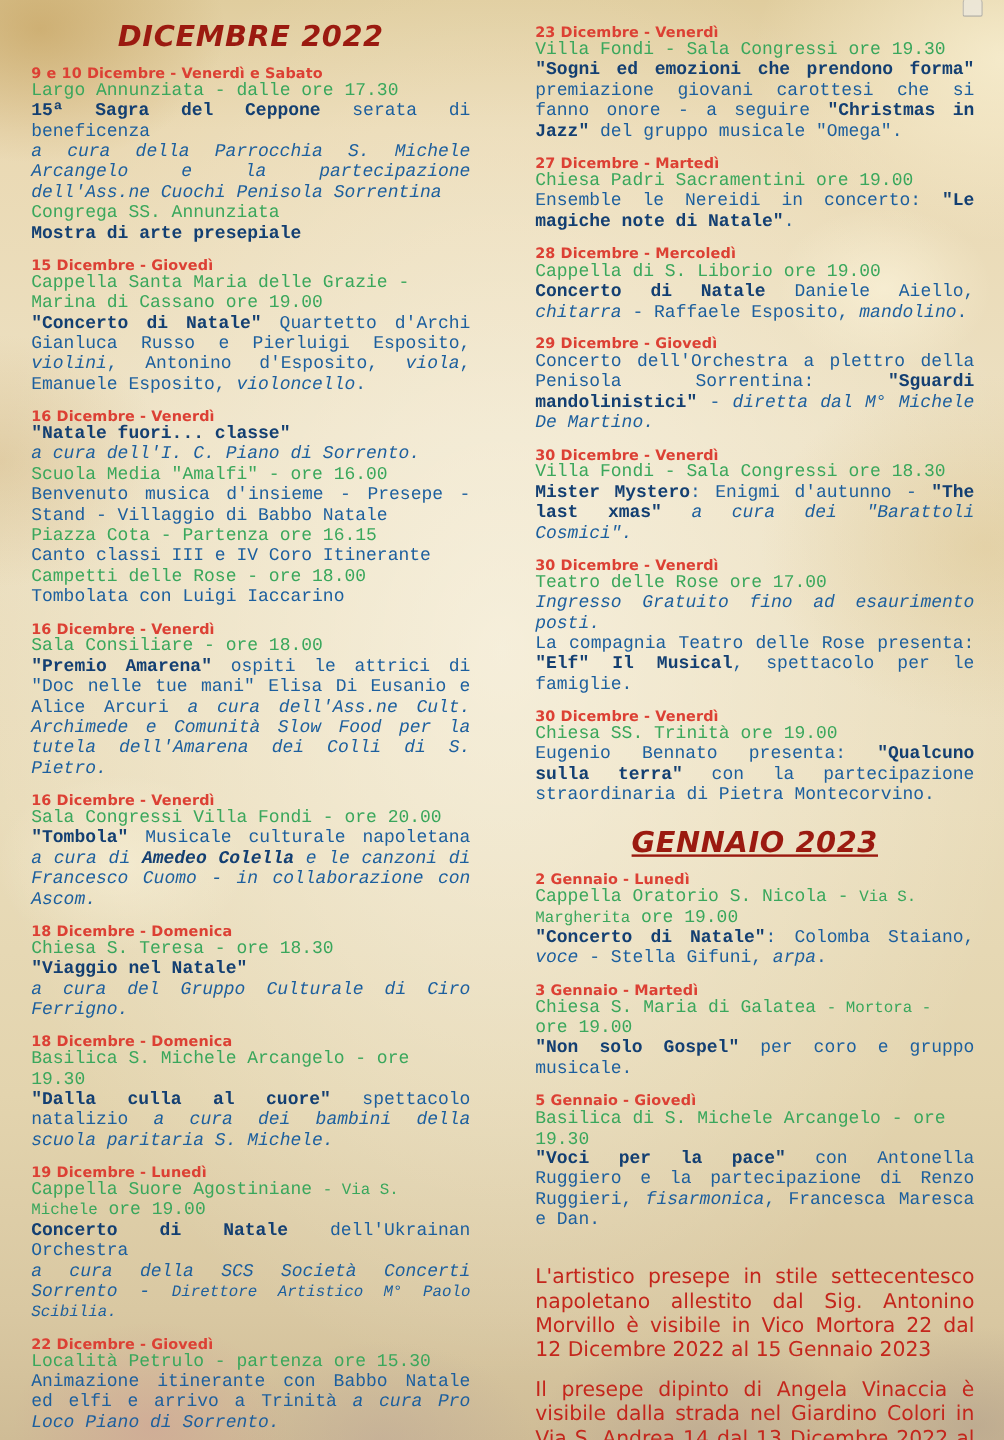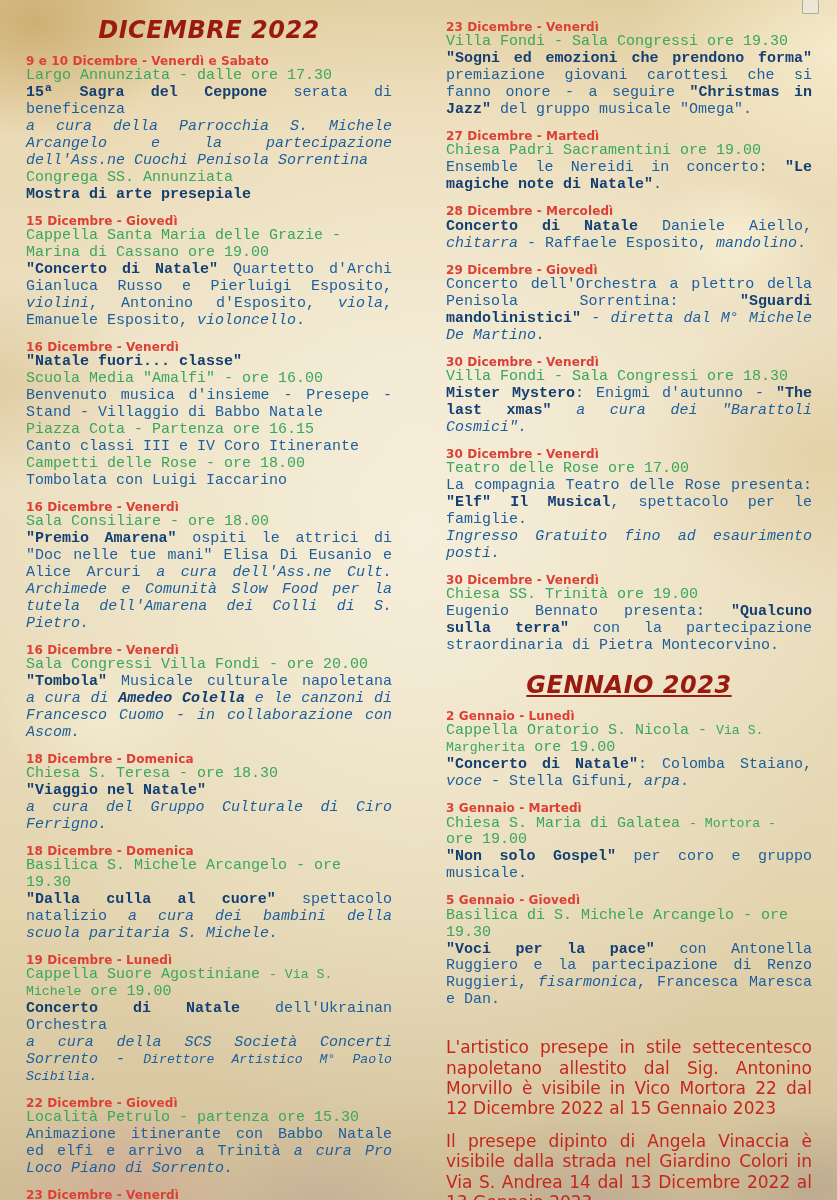--- a/index.html
+++ b/index.html
@@ -136,6 +136,7 @@
       </section>
       <section class="event">
         <div class="date">28 Dicembre - Mercoledì</div>
+        <div class="line green"><span>Cappella di S. Liborio ore 19.00</span></div>
         <div class="line blue"><span class="b ">Concerto di Natale</span><span> Daniele Aiello, </span><span class="i ">chitarra</span><span> - Raffaele Esposito, </span><span class="i ">mandolino</span><span>.</span></div>
       </section>
       <section class="event">

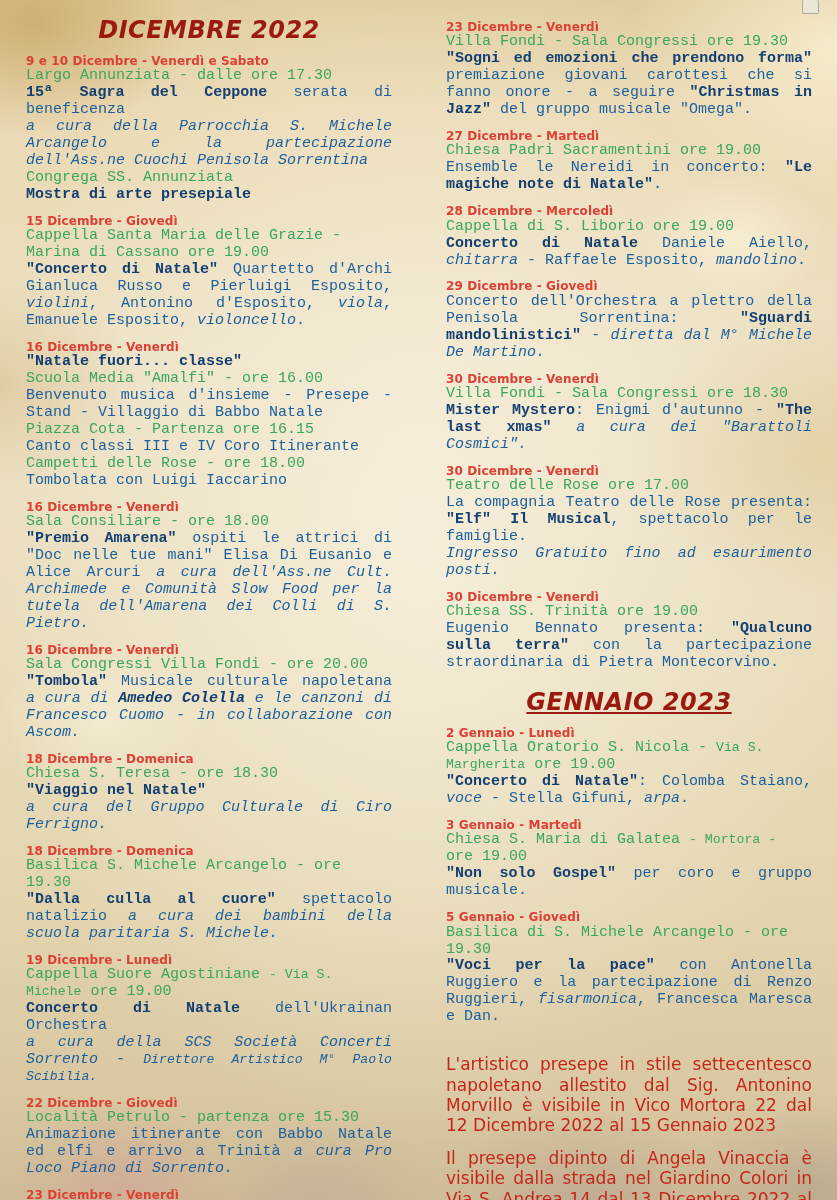--- a/index.html
+++ b/index.html
@@ -78,6 +78,7 @@
       <section class="event">
         <div class="date">16 Dicembre - Venerdì</div>
         <div class="line blue"><span class="b ">"Natale fuori... classe"</span></div>
+        <div class="line blue"><span class="i ">a cura dell'I. C. Piano di Sorrento.</span></div>
         <div class="line green"><span>Scuola Media "Amalfi" - ore 16.00</span></div>
         <div class="line blue"><span>Benvenuto musica d'insieme - Presepe - Stand - Villaggio di Babbo Natale</span></div>
         <div class="line green"><span>Piazza Cota - Partenza ore 16.15</span></div>

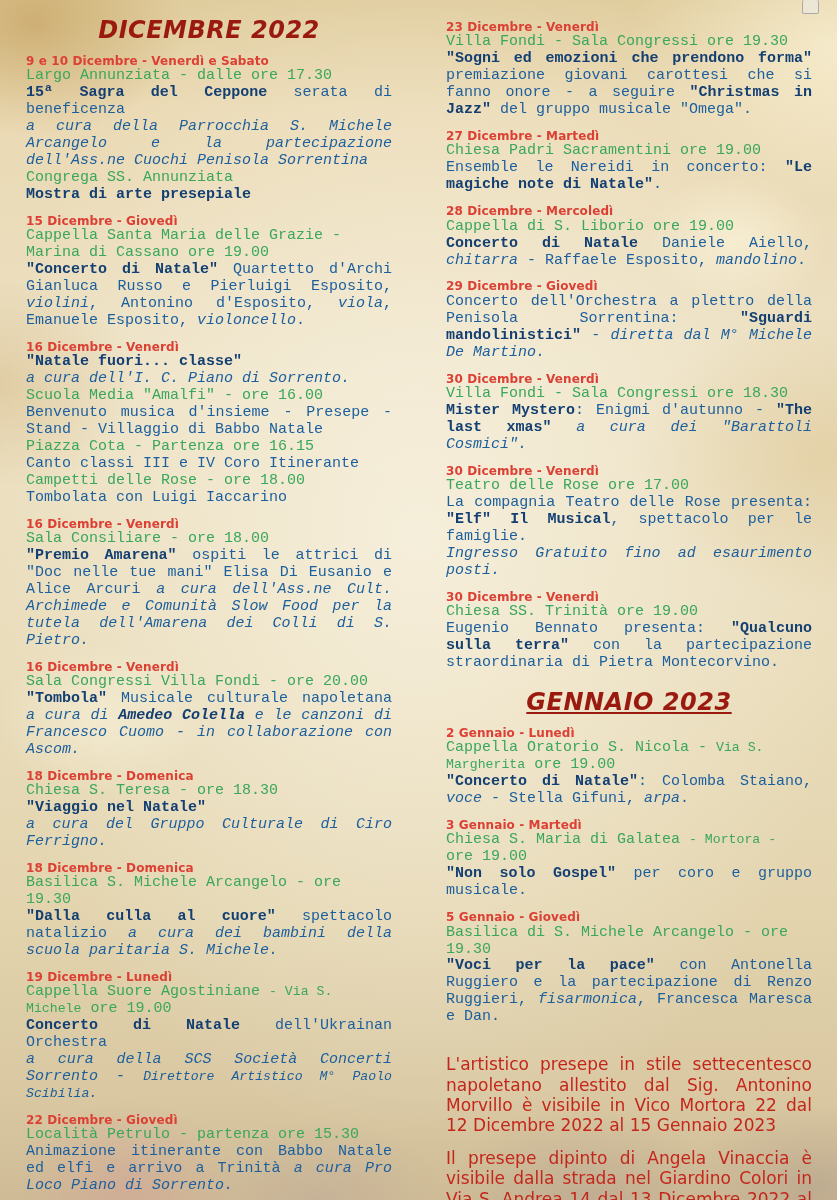--- a/index.html
+++ b/index.html
@@ -152,8 +152,8 @@
       <section class="event">
         <div class="date">30 Dicembre - Venerdì</div>
         <div class="line green"><span>Teatro delle Rose ore 17.00</span></div>
+        <div class="line blue"><span class="i ">Ingresso Gratuito fino ad esaurimento posti.</span></div>
         <div class="line blue"><span>La compagnia Teatro delle Rose presenta: </span><span class="b ">"Elf" Il Musical</span><span>, spettacolo per le famiglie.</span></div>
-        <div class="line blue"><span class="i ">Ingresso Gratuito fino ad esaurimento posti.</span></div>
       </section>
       <section class="event">
         <div class="date">30 Dicembre - Venerdì</div>

